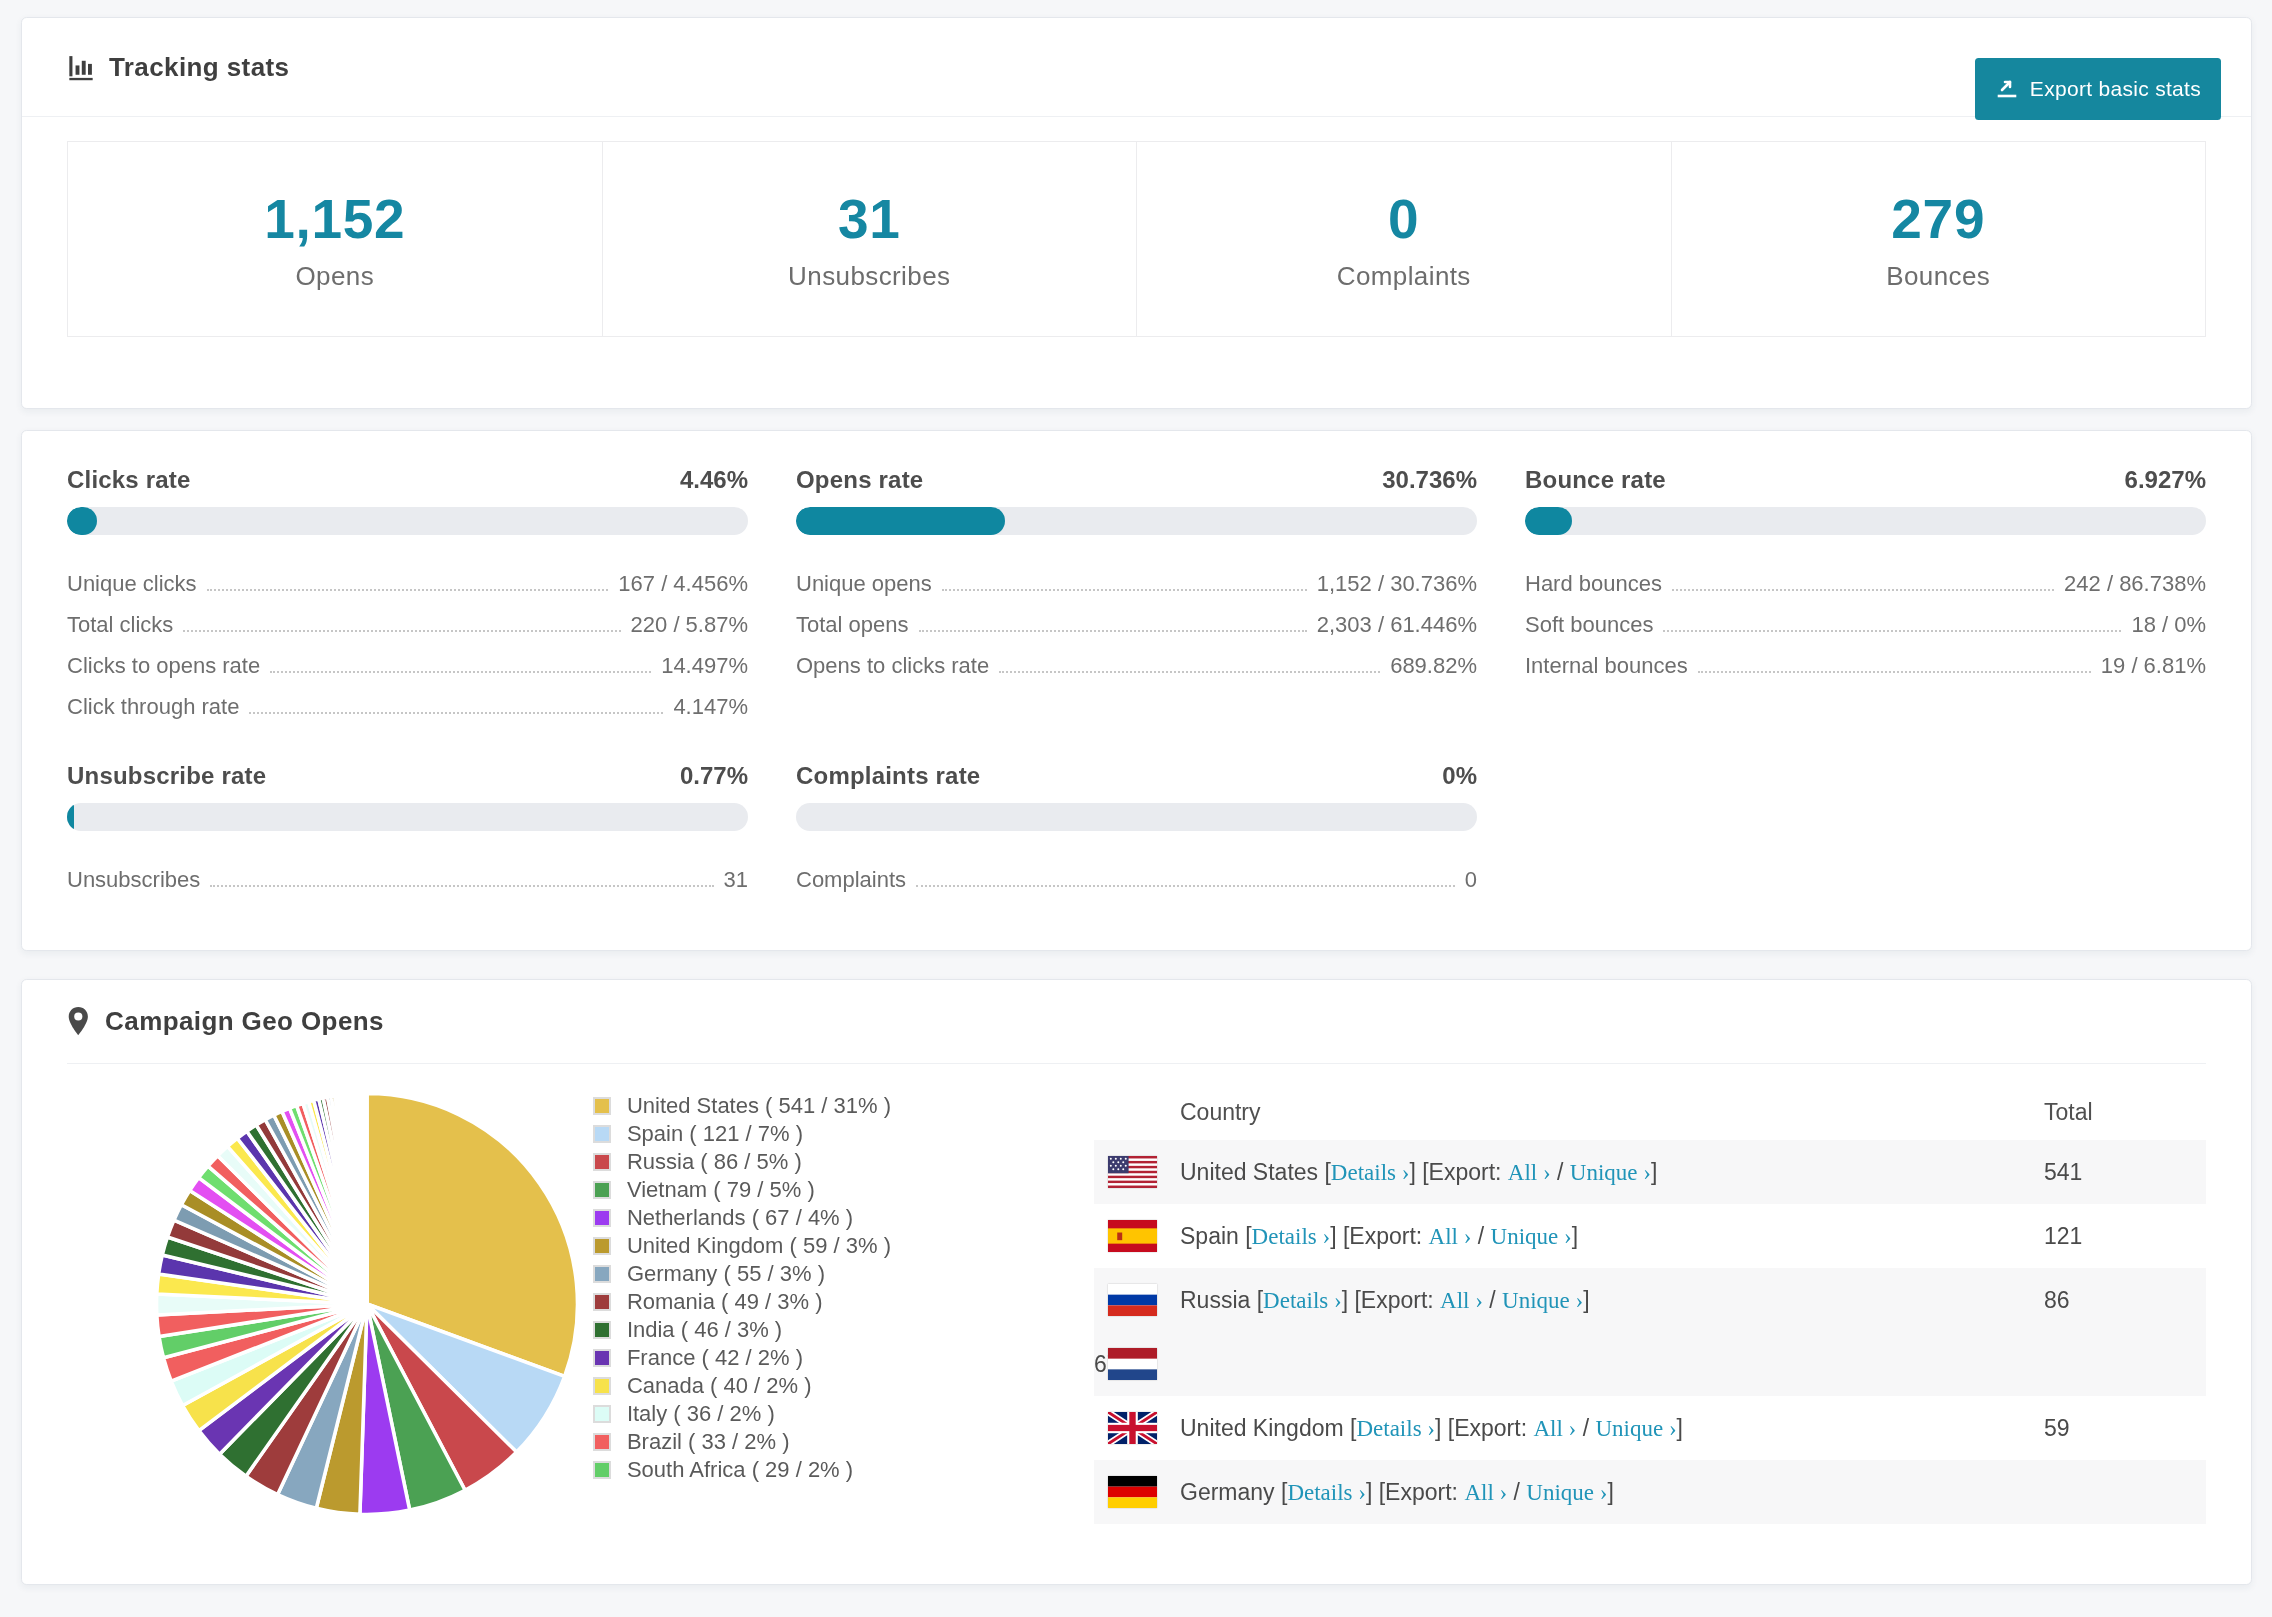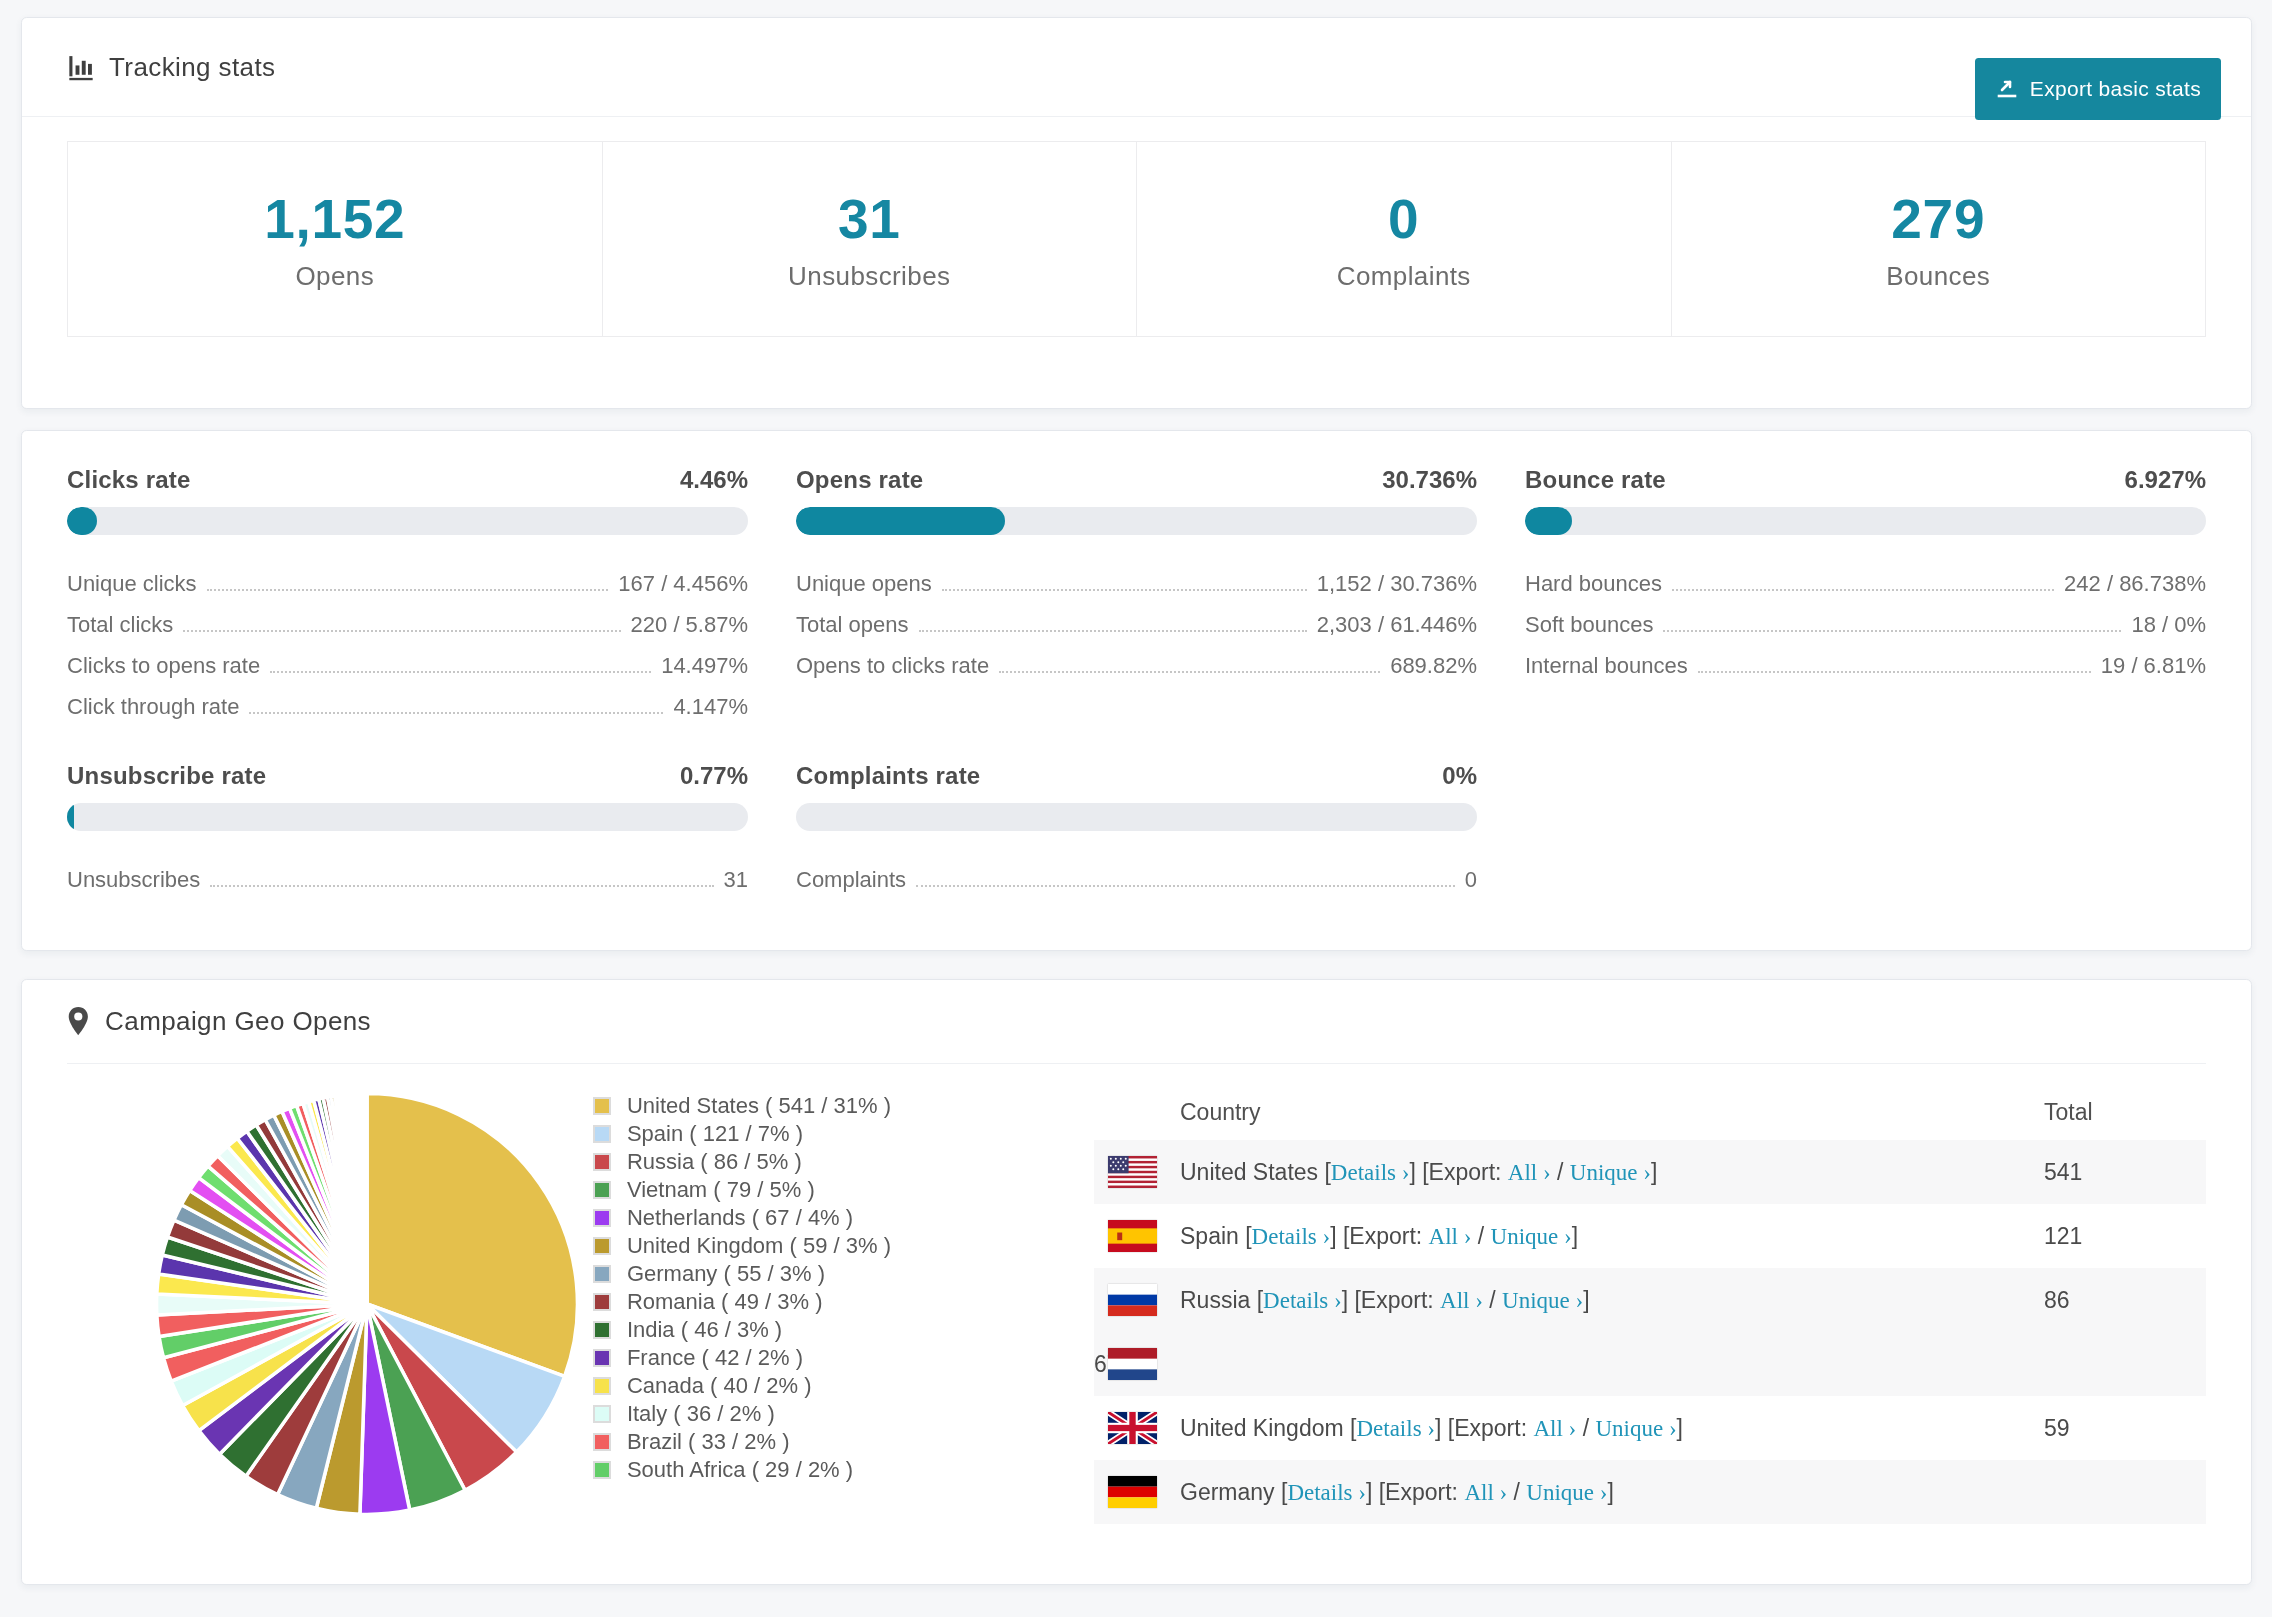--- a/index.html
+++ b/index.html
@@ -29,7 +29,7 @@
     padding:0 45px; border-bottom:0.7px solid #eef0f3;
   }
   .card-header .hicon { margin-right:14px; display:flex; align-items:center; }
-  .card-title { font-size:26px; color:#3f3f3f; font-weight:400; letter-spacing:0.4px; }
+  .card-title { font-size:26px; color:#3f3f3f; font-weight:700; letter-spacing:0.4px; }
   .export-btn {
     position:absolute; top:40px; right:30px;
     background:#15879e; color:#fff; border:none; border-radius:3.5px;

